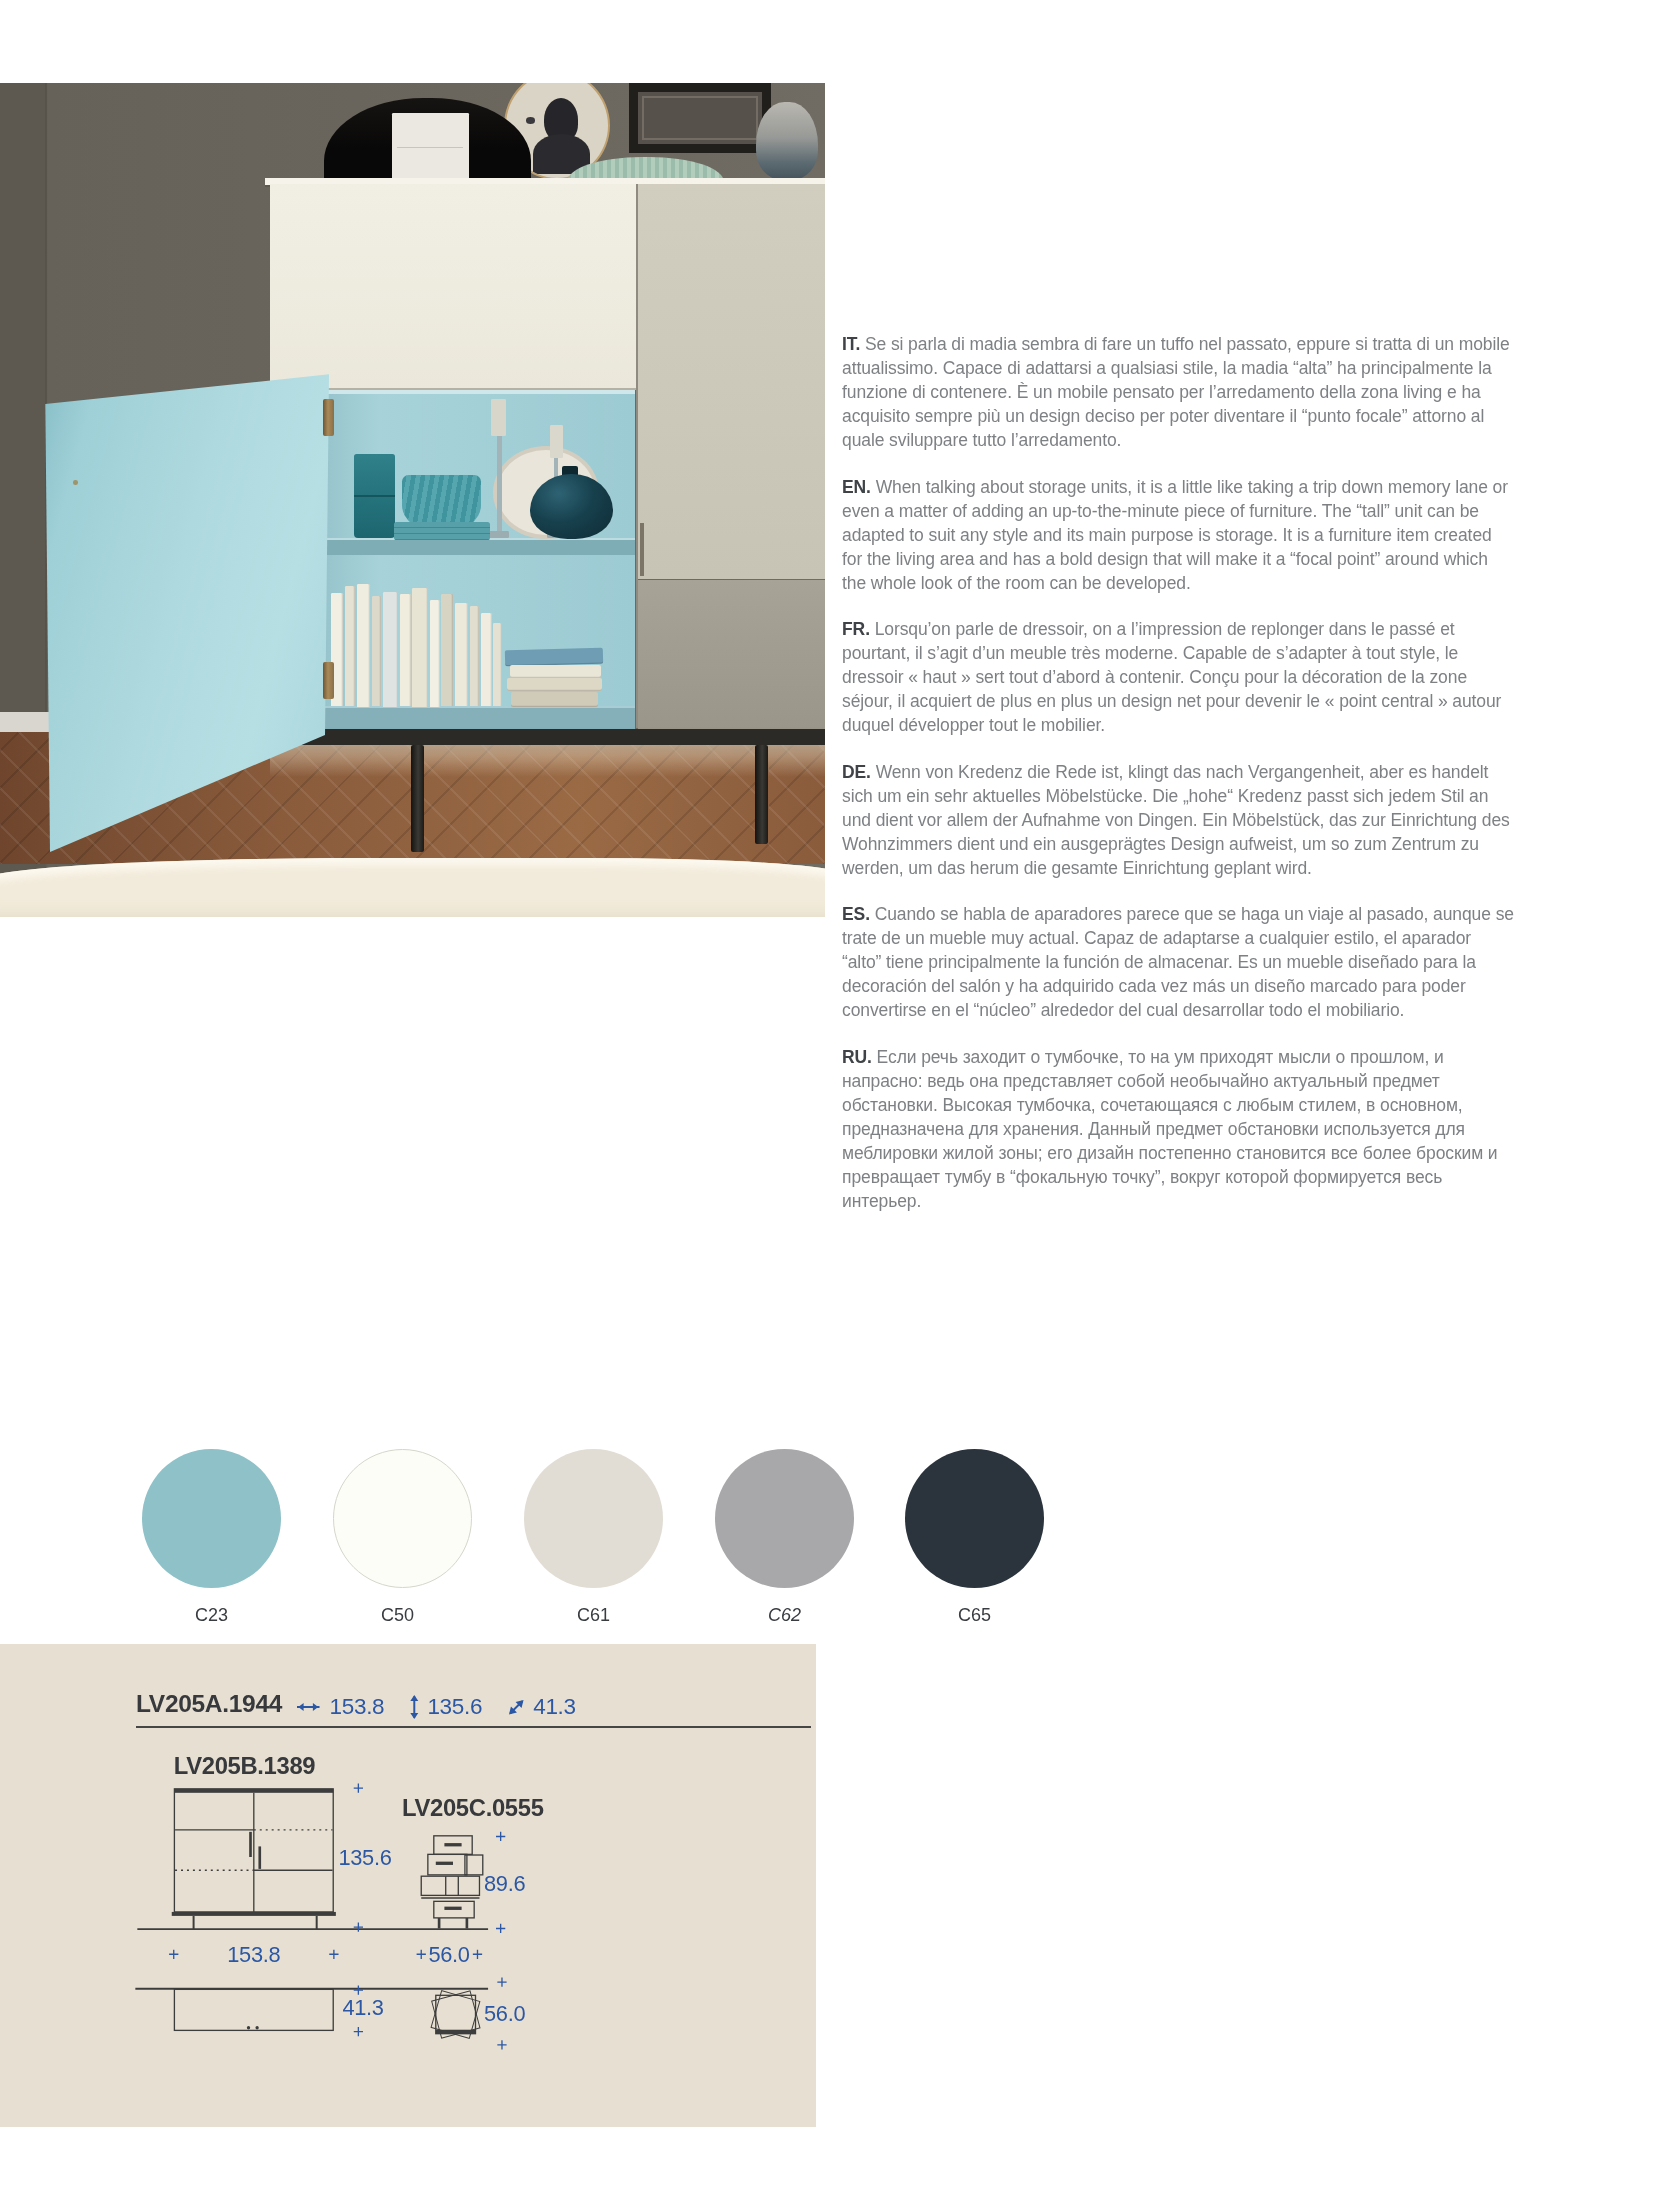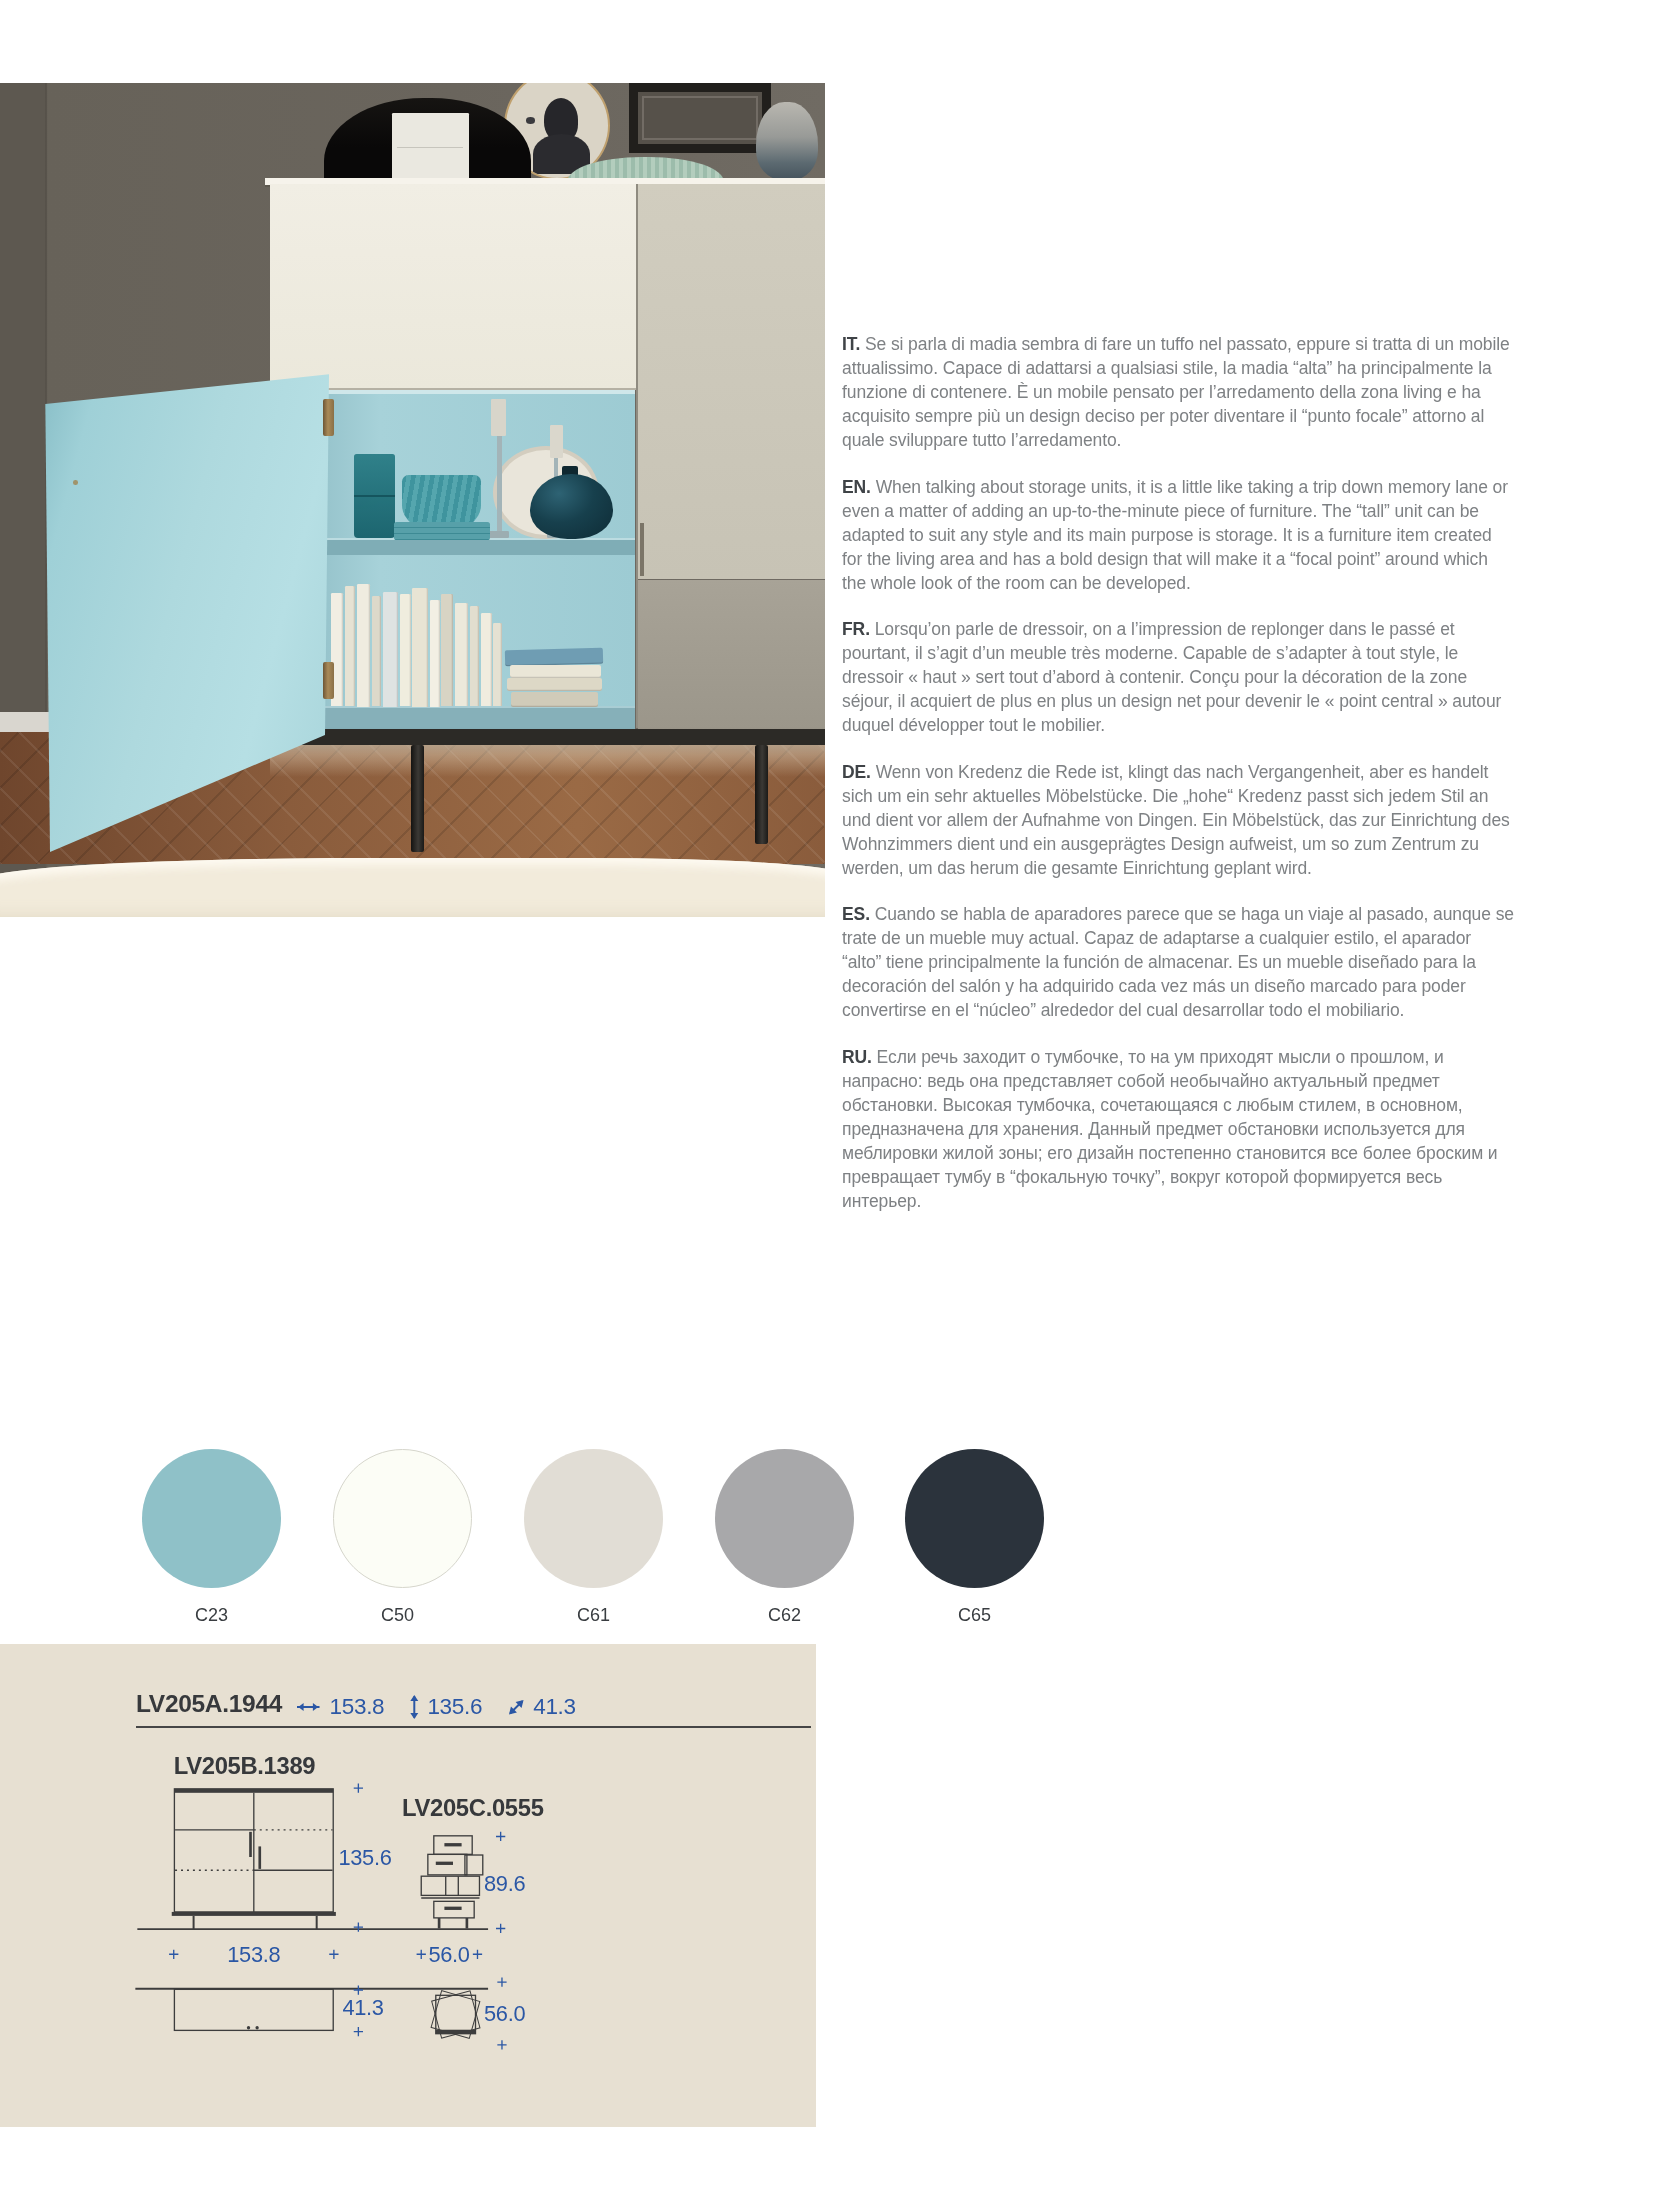--- a/index.html
+++ b/index.html
@@ -200,7 +200,7 @@
   <div class="swatch-label" style="left:142px;">C23</div>
   <div class="swatch-label" style="left:328px;">C50</div>
   <div class="swatch-label" style="left:524px;">C61</div>
-  <div class="swatch-label" style="left:715px;">C62</div>
+  <div class="swatch-label" style="left:715px;font-style:italic;">C62</div>
   <div class="swatch-label" style="left:905px;">C65</div>
 
   <div class="spec-panel"></div>

